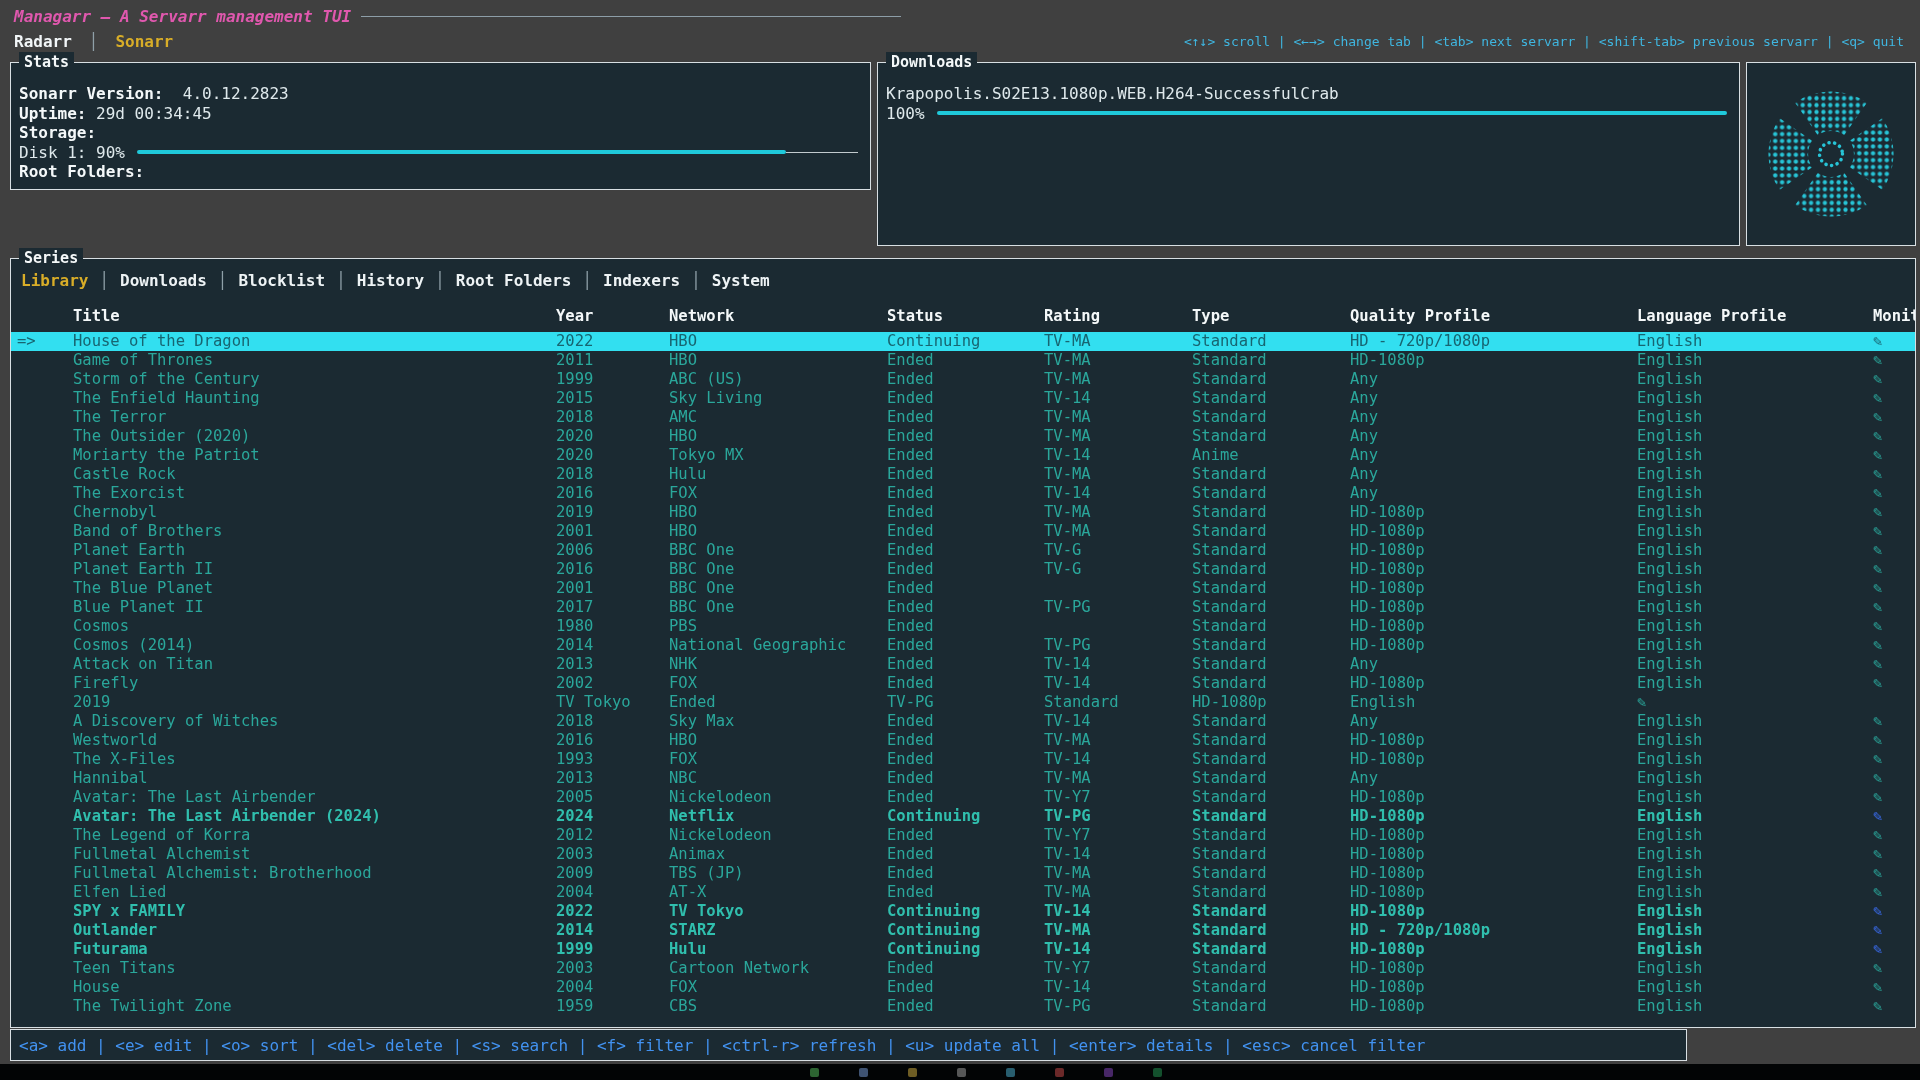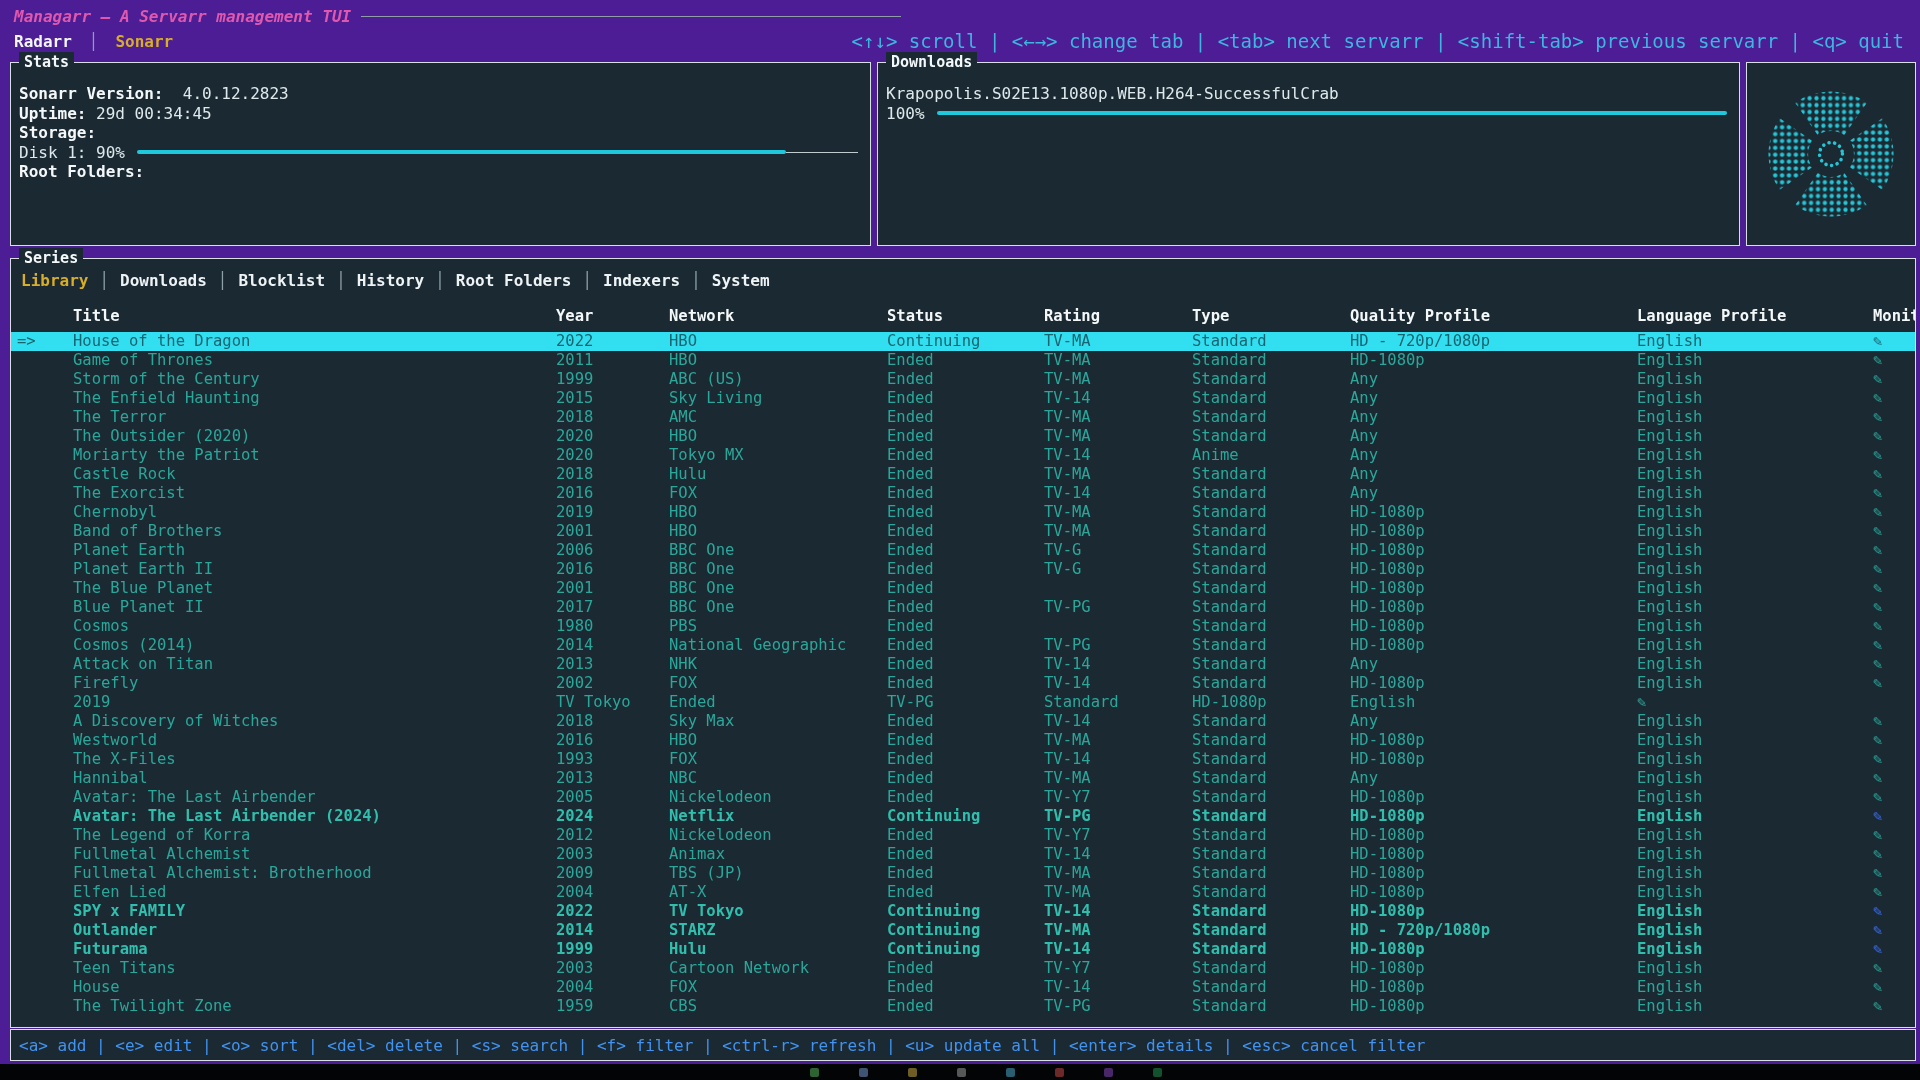--- a/index.html
+++ b/index.html
@@ -6,7 +6,7 @@
   html, body { width: 1920px; height: 1080px; background: #030607; overflow: hidden; }
   body { font-family: "DejaVu Sans Mono", "Liberation Mono", monospace; color: #e3ebee; }
 
-  .screen { position: absolute; left: 0; top: 0; width: 1920px; height: 1064px; background: #4c1d95; }
+  .screen { position: absolute; left: 0; top: 0; width: 1920px; height: 1064px; background: #404040; }
 
   
   .titlebar { position: absolute; left: 14px; top: 5px; height: 22px; display: flex; align-items: center; }

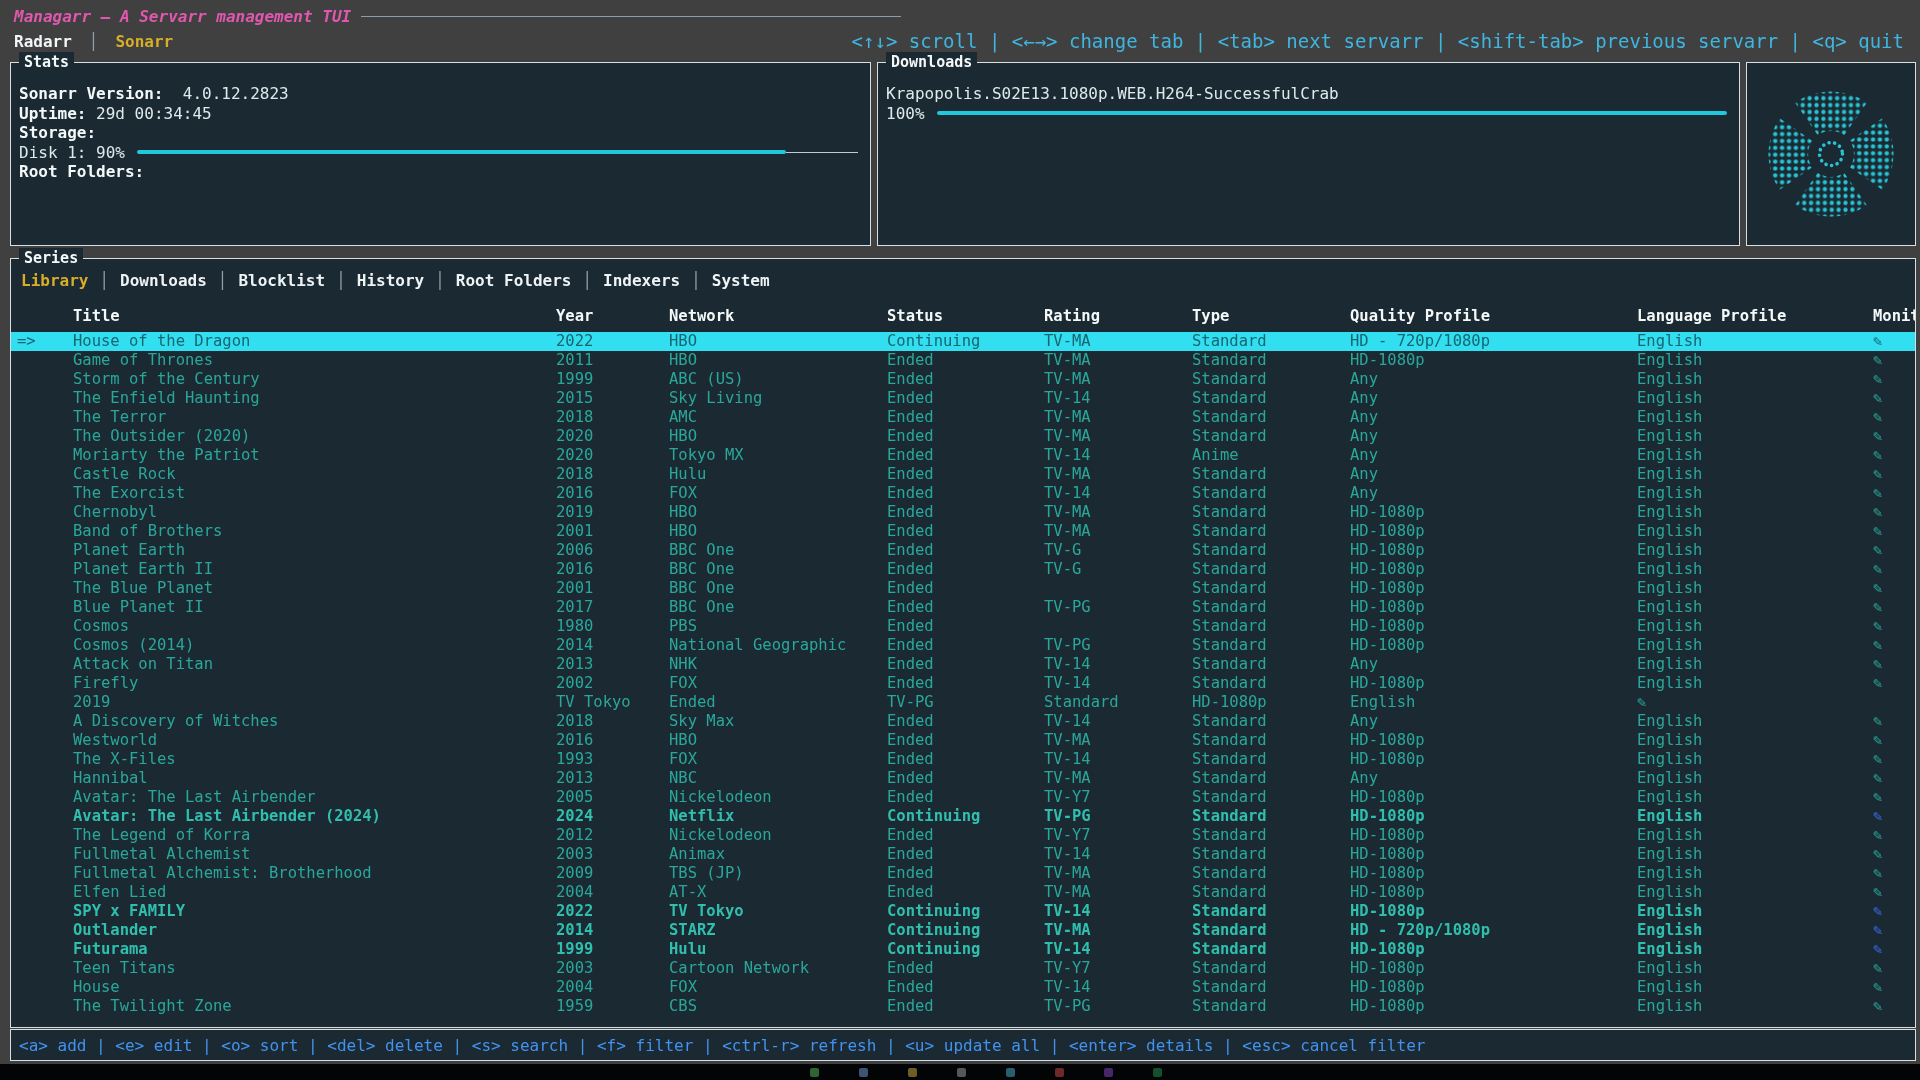--- a/index.html
+++ b/index.html
@@ -20,7 +20,7 @@
   .tab { font-weight: bold; font-size: 16px; color: #f2f6f8; cursor: default; }
   .tab.gold { color: #d8ad28; }
   .vsep { color: #8fa0a8; font-size: 16px; }
-  .top-help { color: #3fb6e0; font-size: 19px; white-space: pre; }
+  .top-help { color: #3fb6e0; font-size: 13px; white-space: pre; }
 
   
   .panel { position: absolute; border: 1px solid #d8dfe3; background: #1b2a32; }

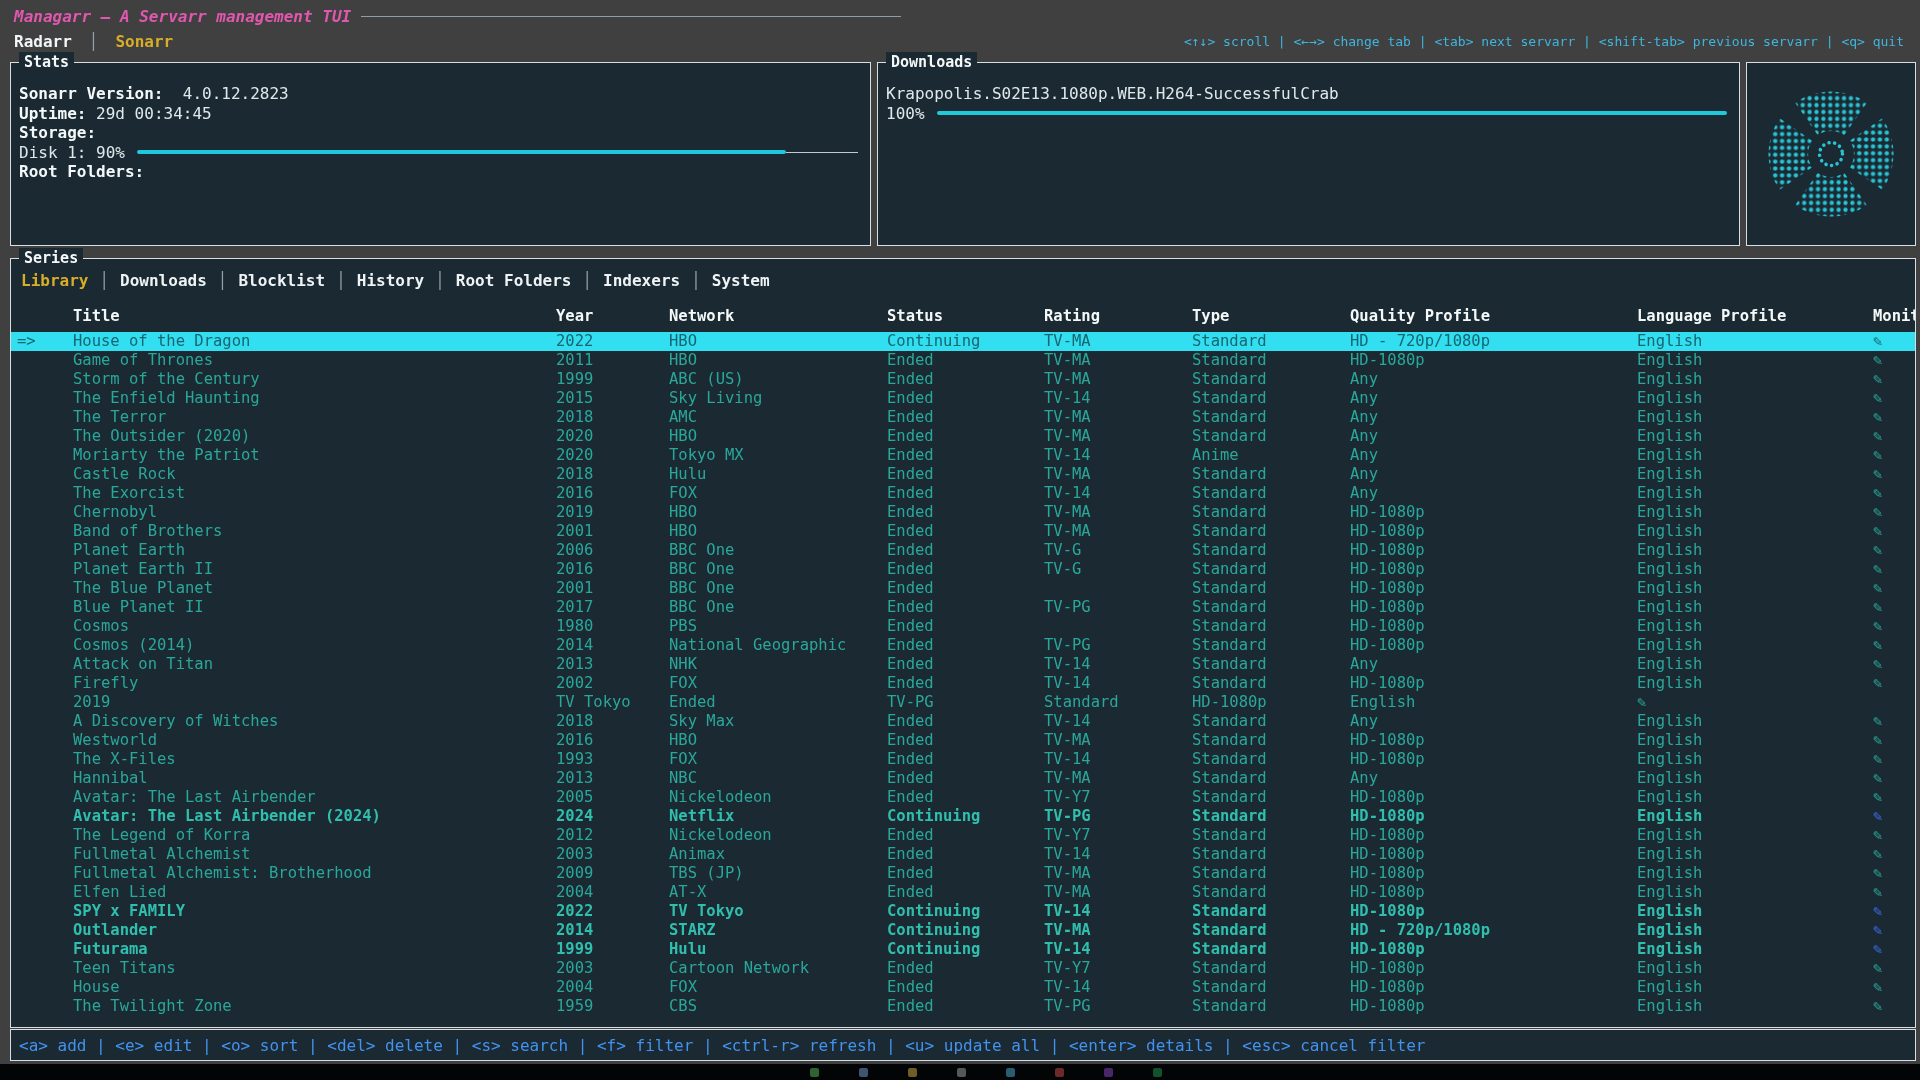--- a/index.html
+++ b/index.html
@@ -27,7 +27,7 @@
   .panel-title { position: absolute; top: -11px; left: 8px; padding: 0 5px; background: #1b2a32;
                  font-weight: bold; font-size: 15px; color: #f4f8f9; line-height: 20px; }
 
-  .stats-panel     { left: 10px;   top: 62px;  width: 861px;  height: 184px; padding: 21px 10px 0 8px; }
+  .stats-panel     { left: 10px;   top: 62px;  width: 861px;  height: 128px; padding: 21px 10px 0 8px; }
   .downloads-panel { left: 877px;  top: 62px;  width: 863px;  height: 184px; padding: 21px 10px 0 8px; }
   .logo-panel      { left: 1746px; top: 62px;  width: 170px;  height: 184px;
                      display: flex; align-items: center; justify-content: center; }

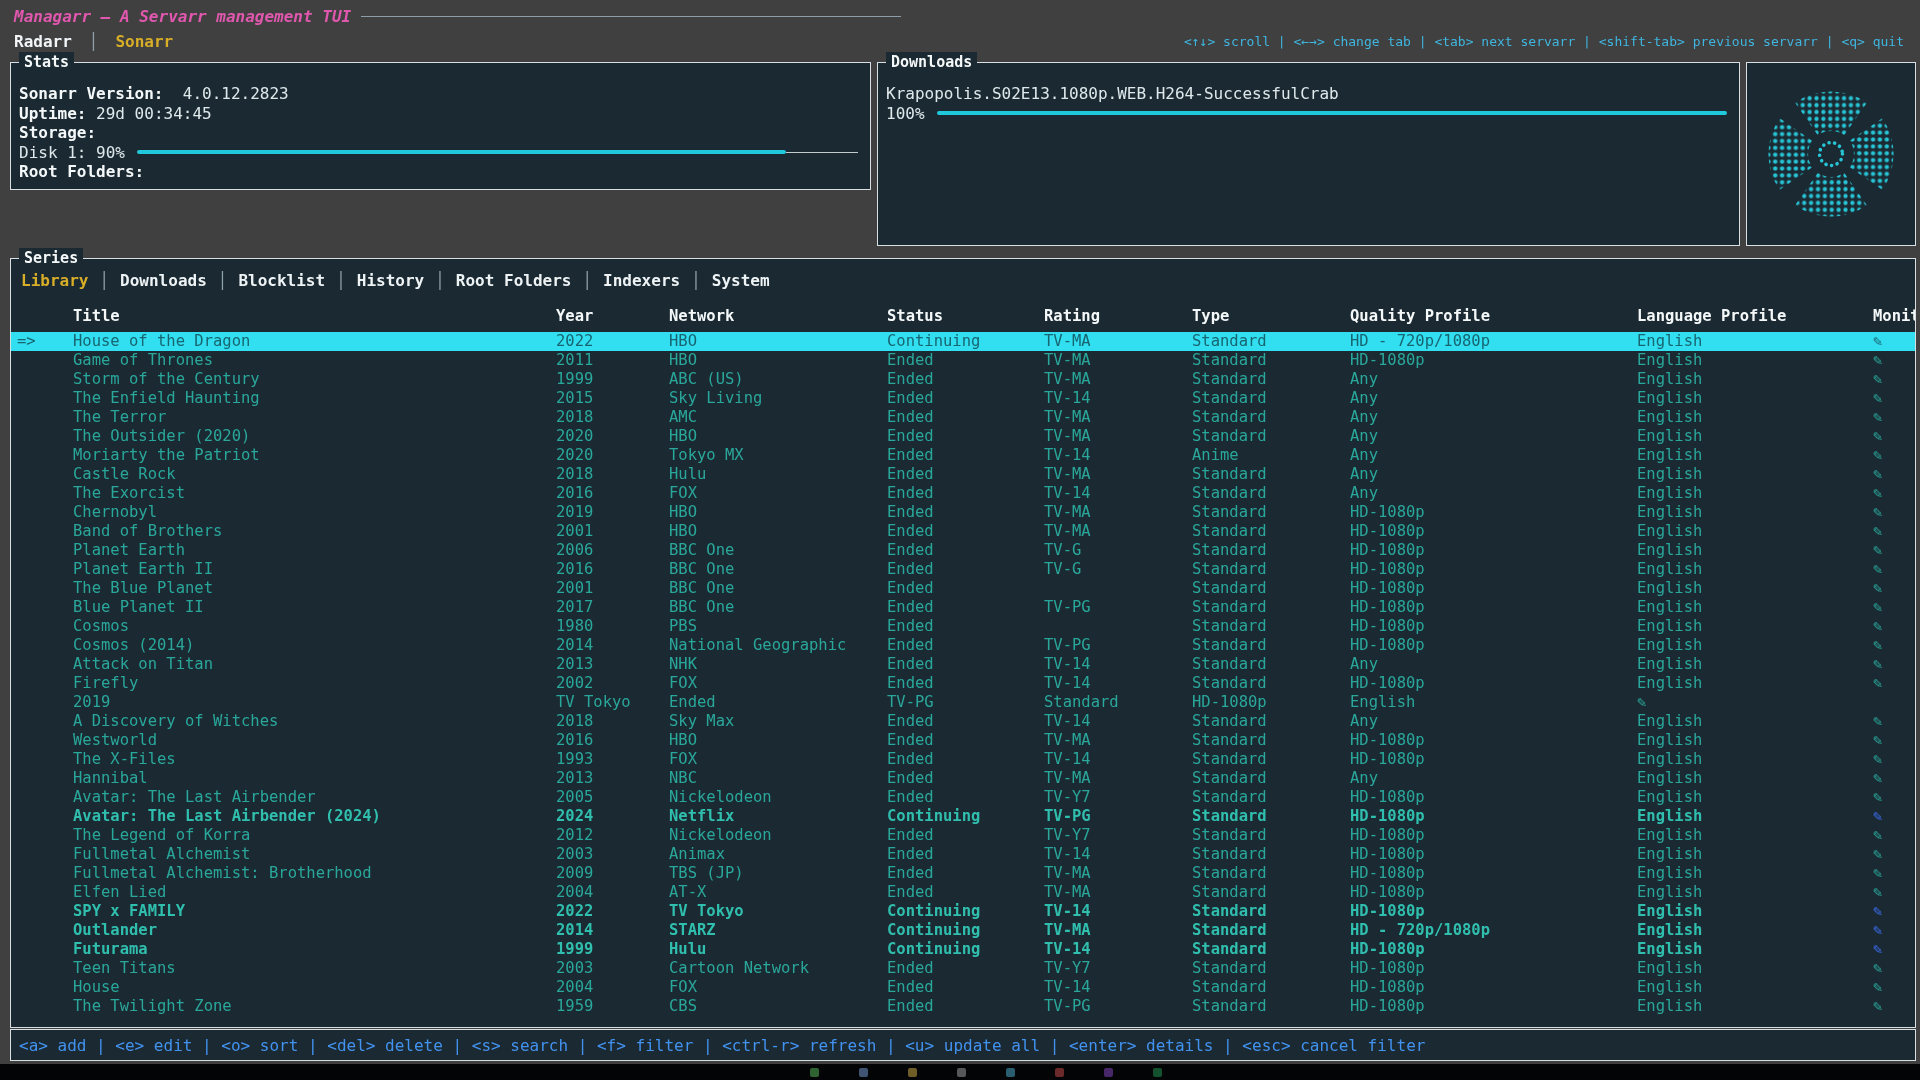--- a/index.html
+++ b/index.html
@@ -61,7 +61,7 @@
   .trow.selected .mon { color: #176571; }
 
   
-  .bottom-bar { left: 10px; top: 1029px; width: 1906px; height: 32px;
+  .bottom-bar { left: 10px; top: 1029px; width: 1677px; height: 32px;
                 display: flex; align-items: center; padding-left: 8px; }
   .bottom-help { color: #4292f0; font-size: 16px; white-space: pre; }
 

